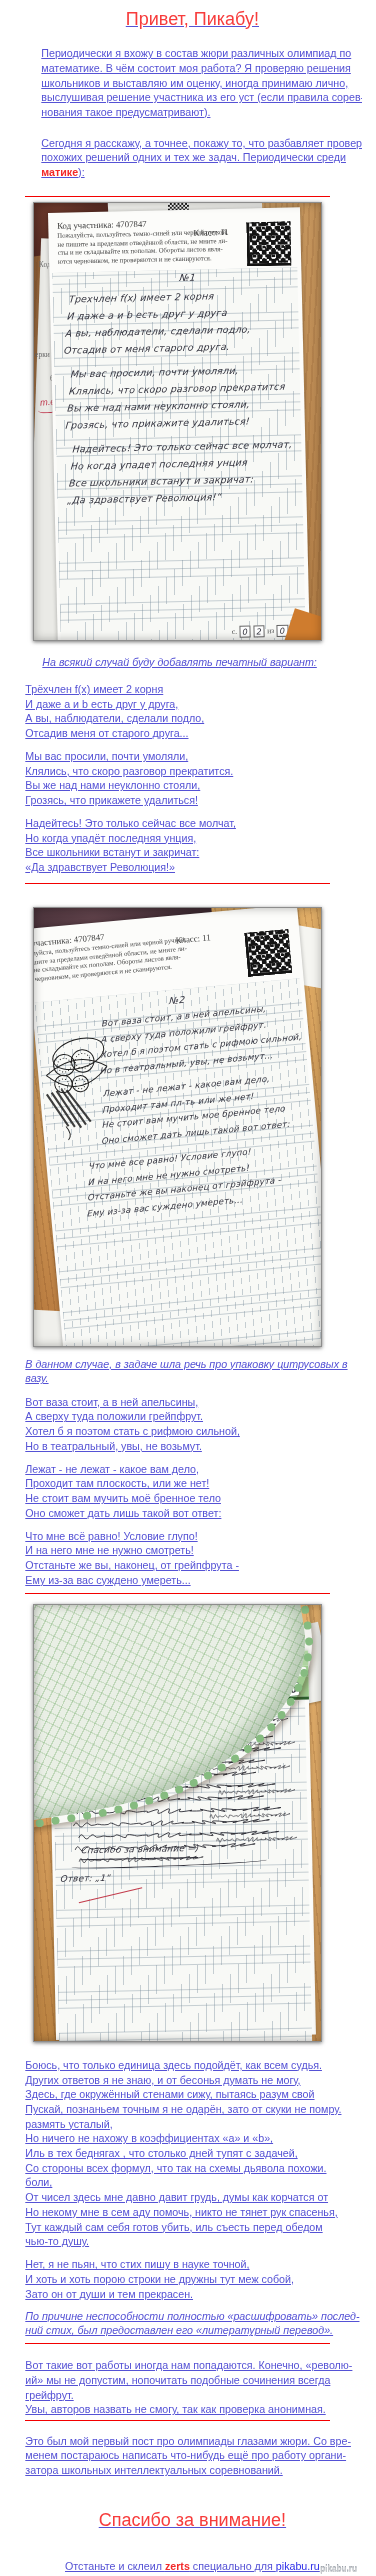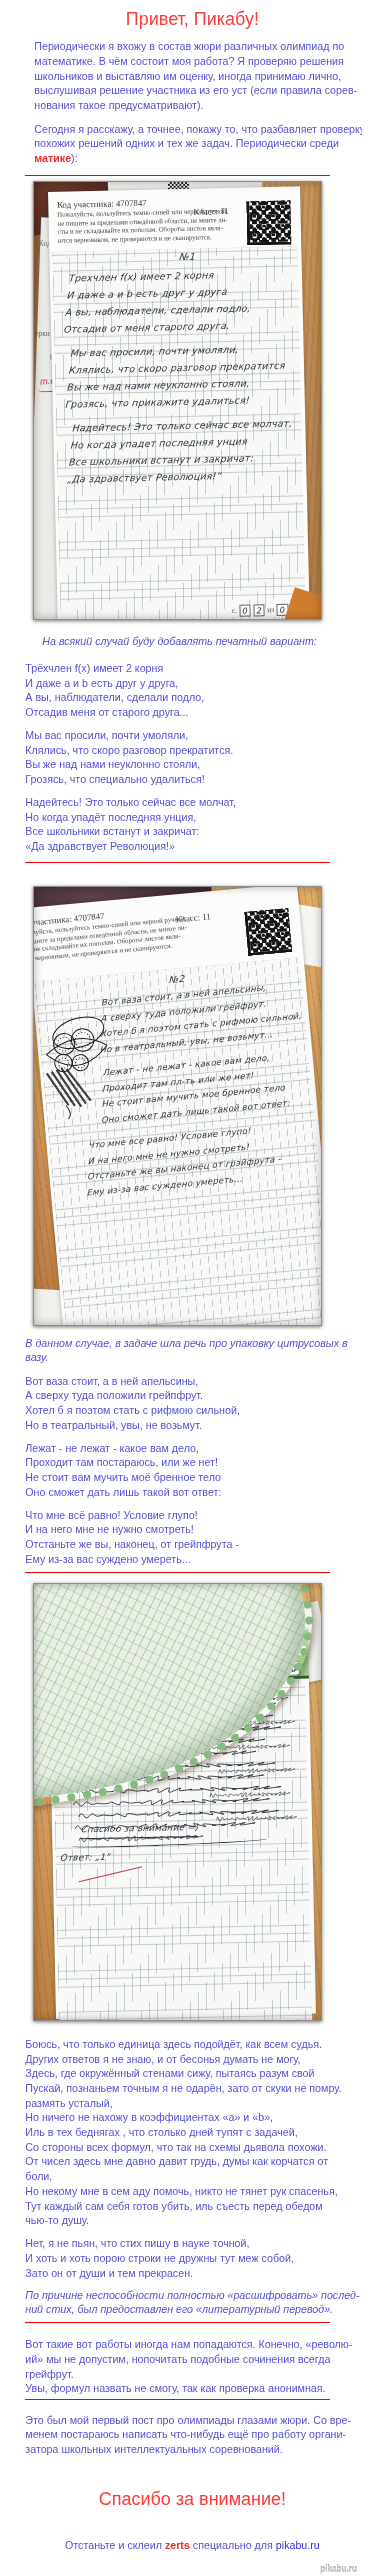--- a/index.html
+++ b/index.html
@@ -4,7 +4,7 @@
 <style>
   html,body{margin:0;padding:0;background:#fff;}
   .page{position:relative;width:348px;height:2576px;margin:0 auto;background:#fff;overflow:hidden;
-        font-family:"Liberation Sans","DejaVu Sans",sans-serif;color:#5552d5;}
+        font-family:"Liberation Sans","DejaVu Sans",sans-serif;color:#5552d5;text-decoration:underline;}
   .content{padding:7.5px 2.5px 0 11.3px;font-size:10.7px;line-height:14.7px;}
   .bigred{color:#f73c3c;font-weight:400;font-size:18px;line-height:22.6px;text-align:center;margin:0 0 3.8px 0;}
   .tline{white-space:nowrap;}

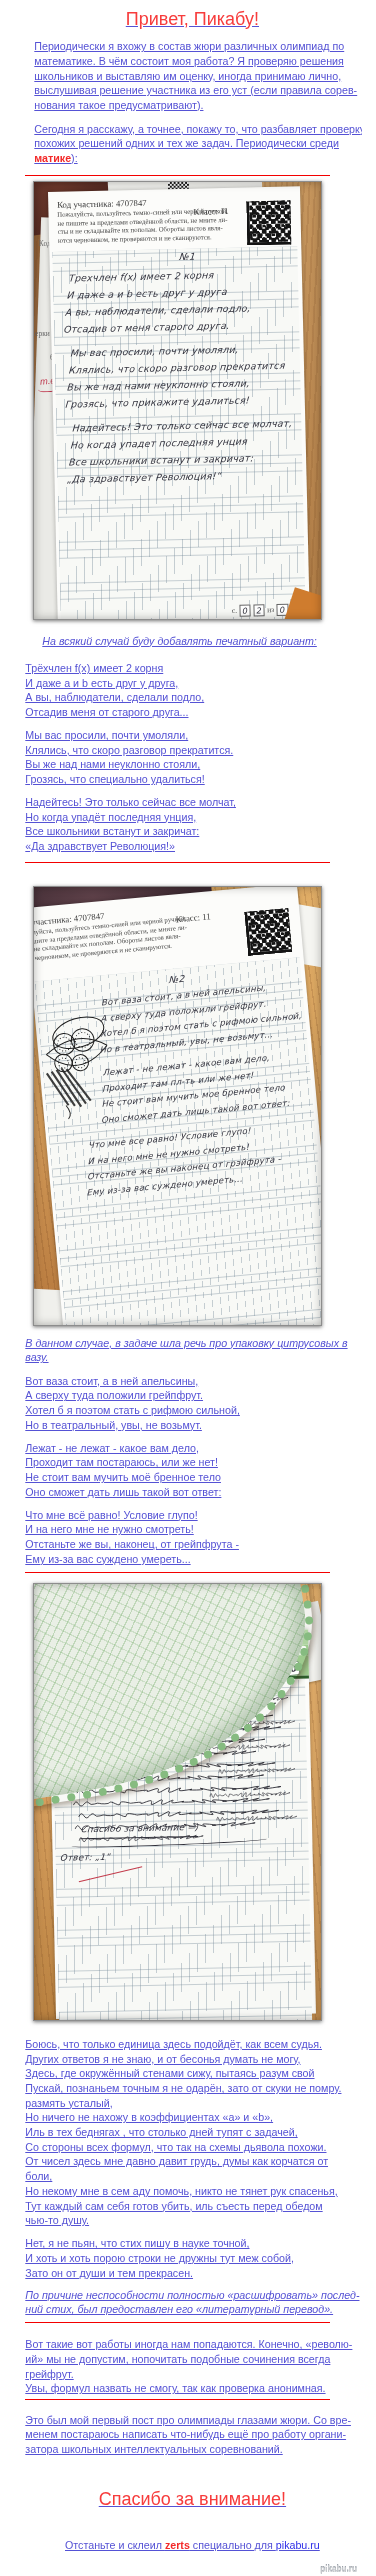--- a/index.html
+++ b/index.html
@@ -9,7 +9,7 @@
   .bigred{color:#f73c3c;font-weight:400;font-size:18px;line-height:22.6px;text-align:center;margin:0 0 3.8px 0;}
   .tline{white-space:nowrap;}
   .lines > div{white-space:nowrap;}
-  .para{margin:9px;}
+  .para{margin:16px;}
   .p2{margin-top:1.3px;}
   .red{color:#f32a2a;font-weight:bold;}
   .note{font-style:italic;}

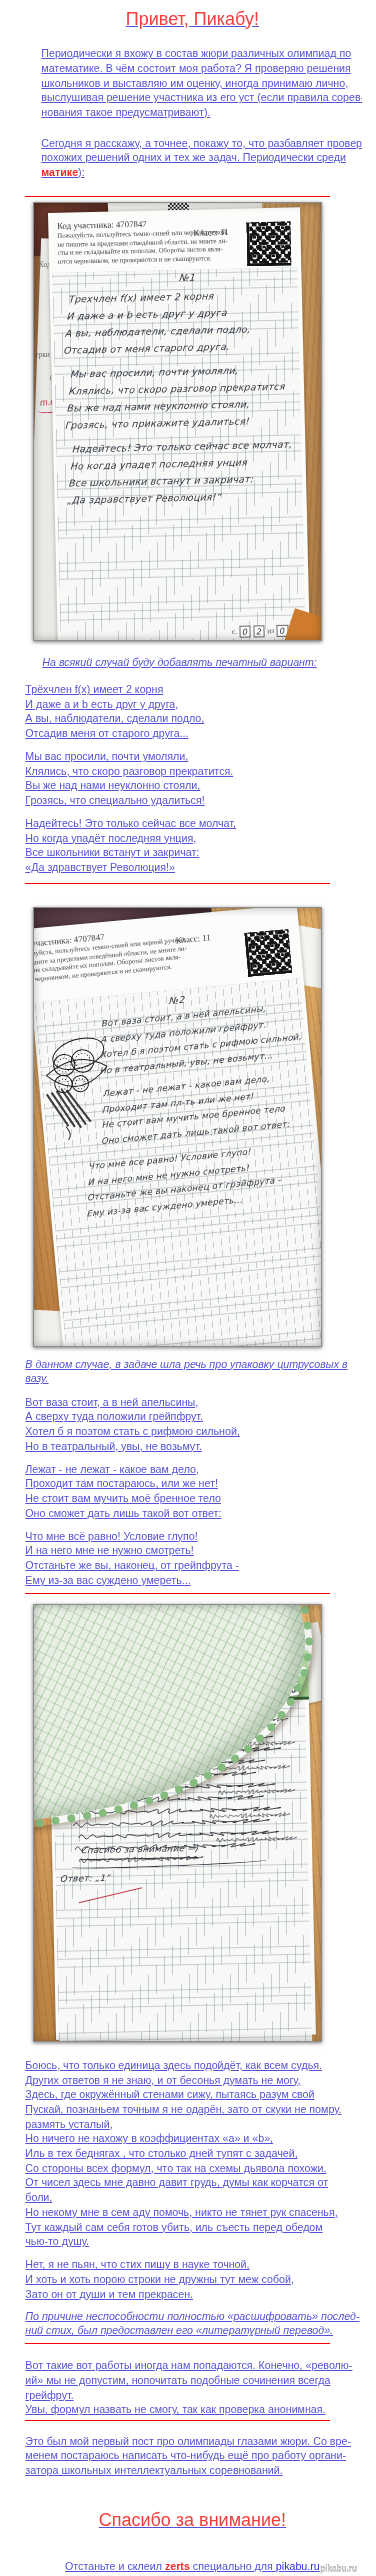--- a/index.html
+++ b/index.html
@@ -236,7 +236,7 @@
           <div>Мы вас просили, почти умоляли,</div>
           <div>Клялись, что скоро разговор прекратится.</div>
           <div>Вы же над нами неуклонно стояли,</div>
-          <div>Грозясь, что специально удалиться!</div>
+          <div>Грозясь, что прикажете удалиться!</div>
         </div>
       <div class="stanza lines">
           <div>Надейтесь! Это только сейчас все молчат,</div>

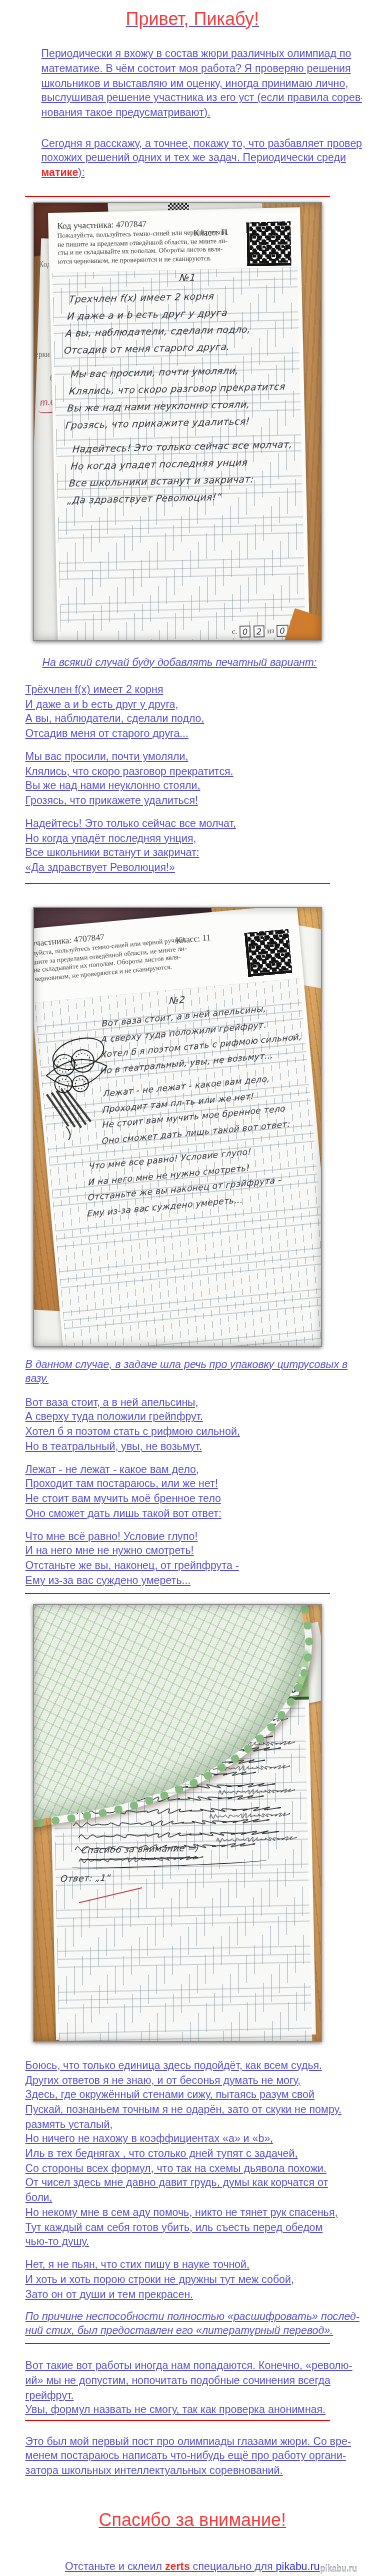--- a/index.html
+++ b/index.html
@@ -318,7 +318,7 @@
         </div>
       <div class="stanza lines">
           <div>Лежат - не лежат - какое вам дело,</div>
-          <div>Проходит там постараюсь, или же нет!</div>
+          <div>Проходит там плоскость, или же нет!</div>
           <div>Не стоит вам мучить моё бренное тело</div>
           <div>Оно сможет дать лишь такой вот ответ:</div>
         </div>

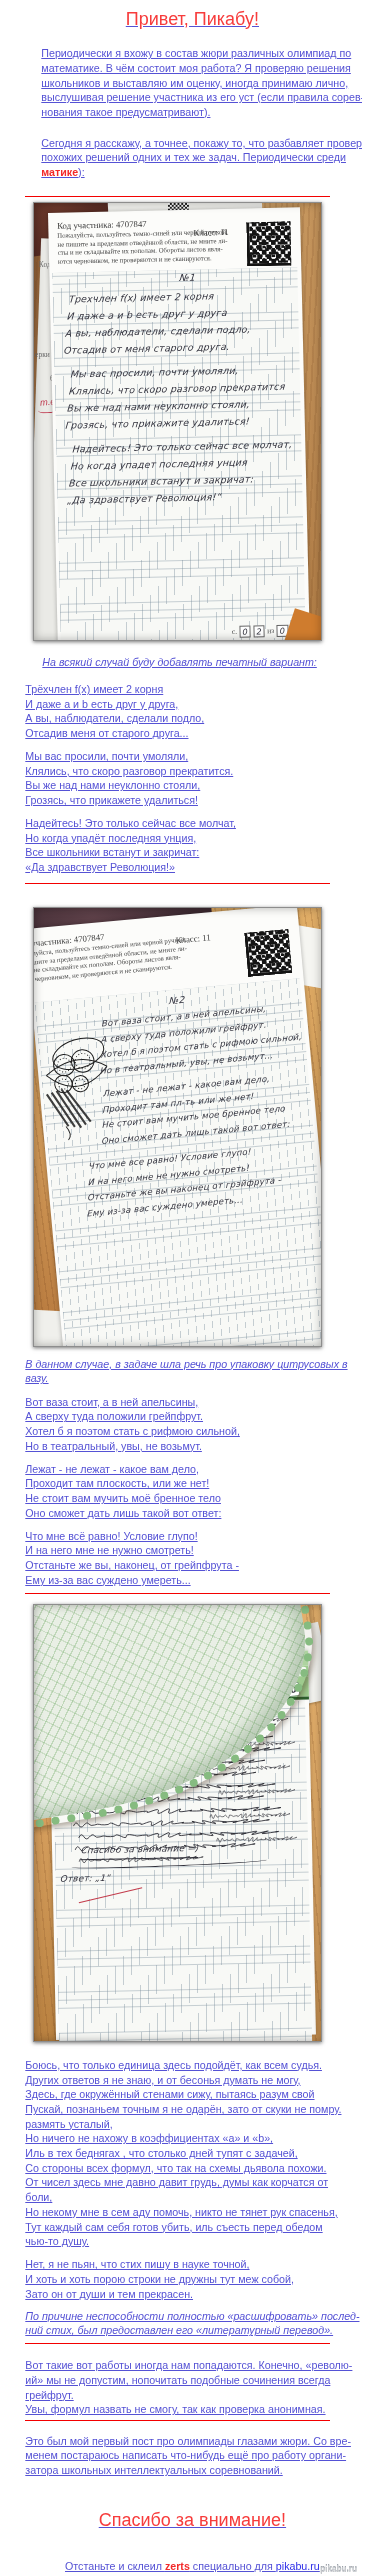--- a/index.html
+++ b/index.html
@@ -452,8 +452,8 @@
           <div>Но ничего не нахожу в коэффициентах «a» и «b»,</div>
           <div>Иль в тех беднягах , что столько дней тупят с задачей,</div>
           <div>Со стороны всех формул, что так на схемы дьявола похожи.</div>
+          <div>боли,</div>
           <div>От чисел здесь мне давно давит грудь, думы как корчатся от</div>
-          <div>боли,</div>
           <div>Но некому мне в сем аду помочь, никто не тянет рук спасенья,</div>
           <div>Тут каждый сам себя готов убить, иль съесть перед обедом</div>
           <div>чью-то душу.</div>

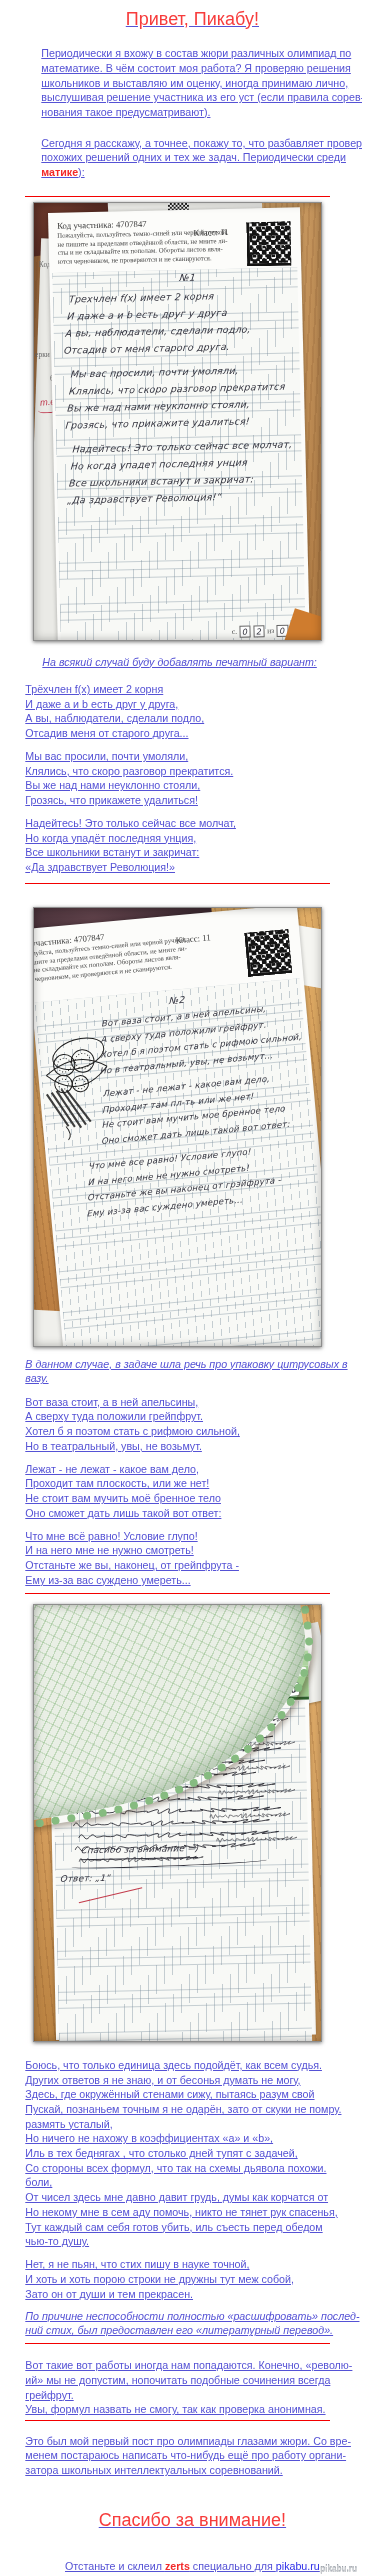--- a/index.html
+++ b/index.html
@@ -476,7 +476,7 @@
         <div>Вот такие вот работы иногда нам попадаются. Конечно, «револю-</div>
         <div>ий» мы не допустим, нопочитать подобные сочинения всегда</div>
         <div>грейфрут.</div>
-        <div>Увы, формул назвать не смогу, так как проверка анонимная.</div>
+        <div>Увы, авторов назвать не смогу, так как проверка анонимная.</div>
       </div>
 
     <hr class="reddiv d5">

